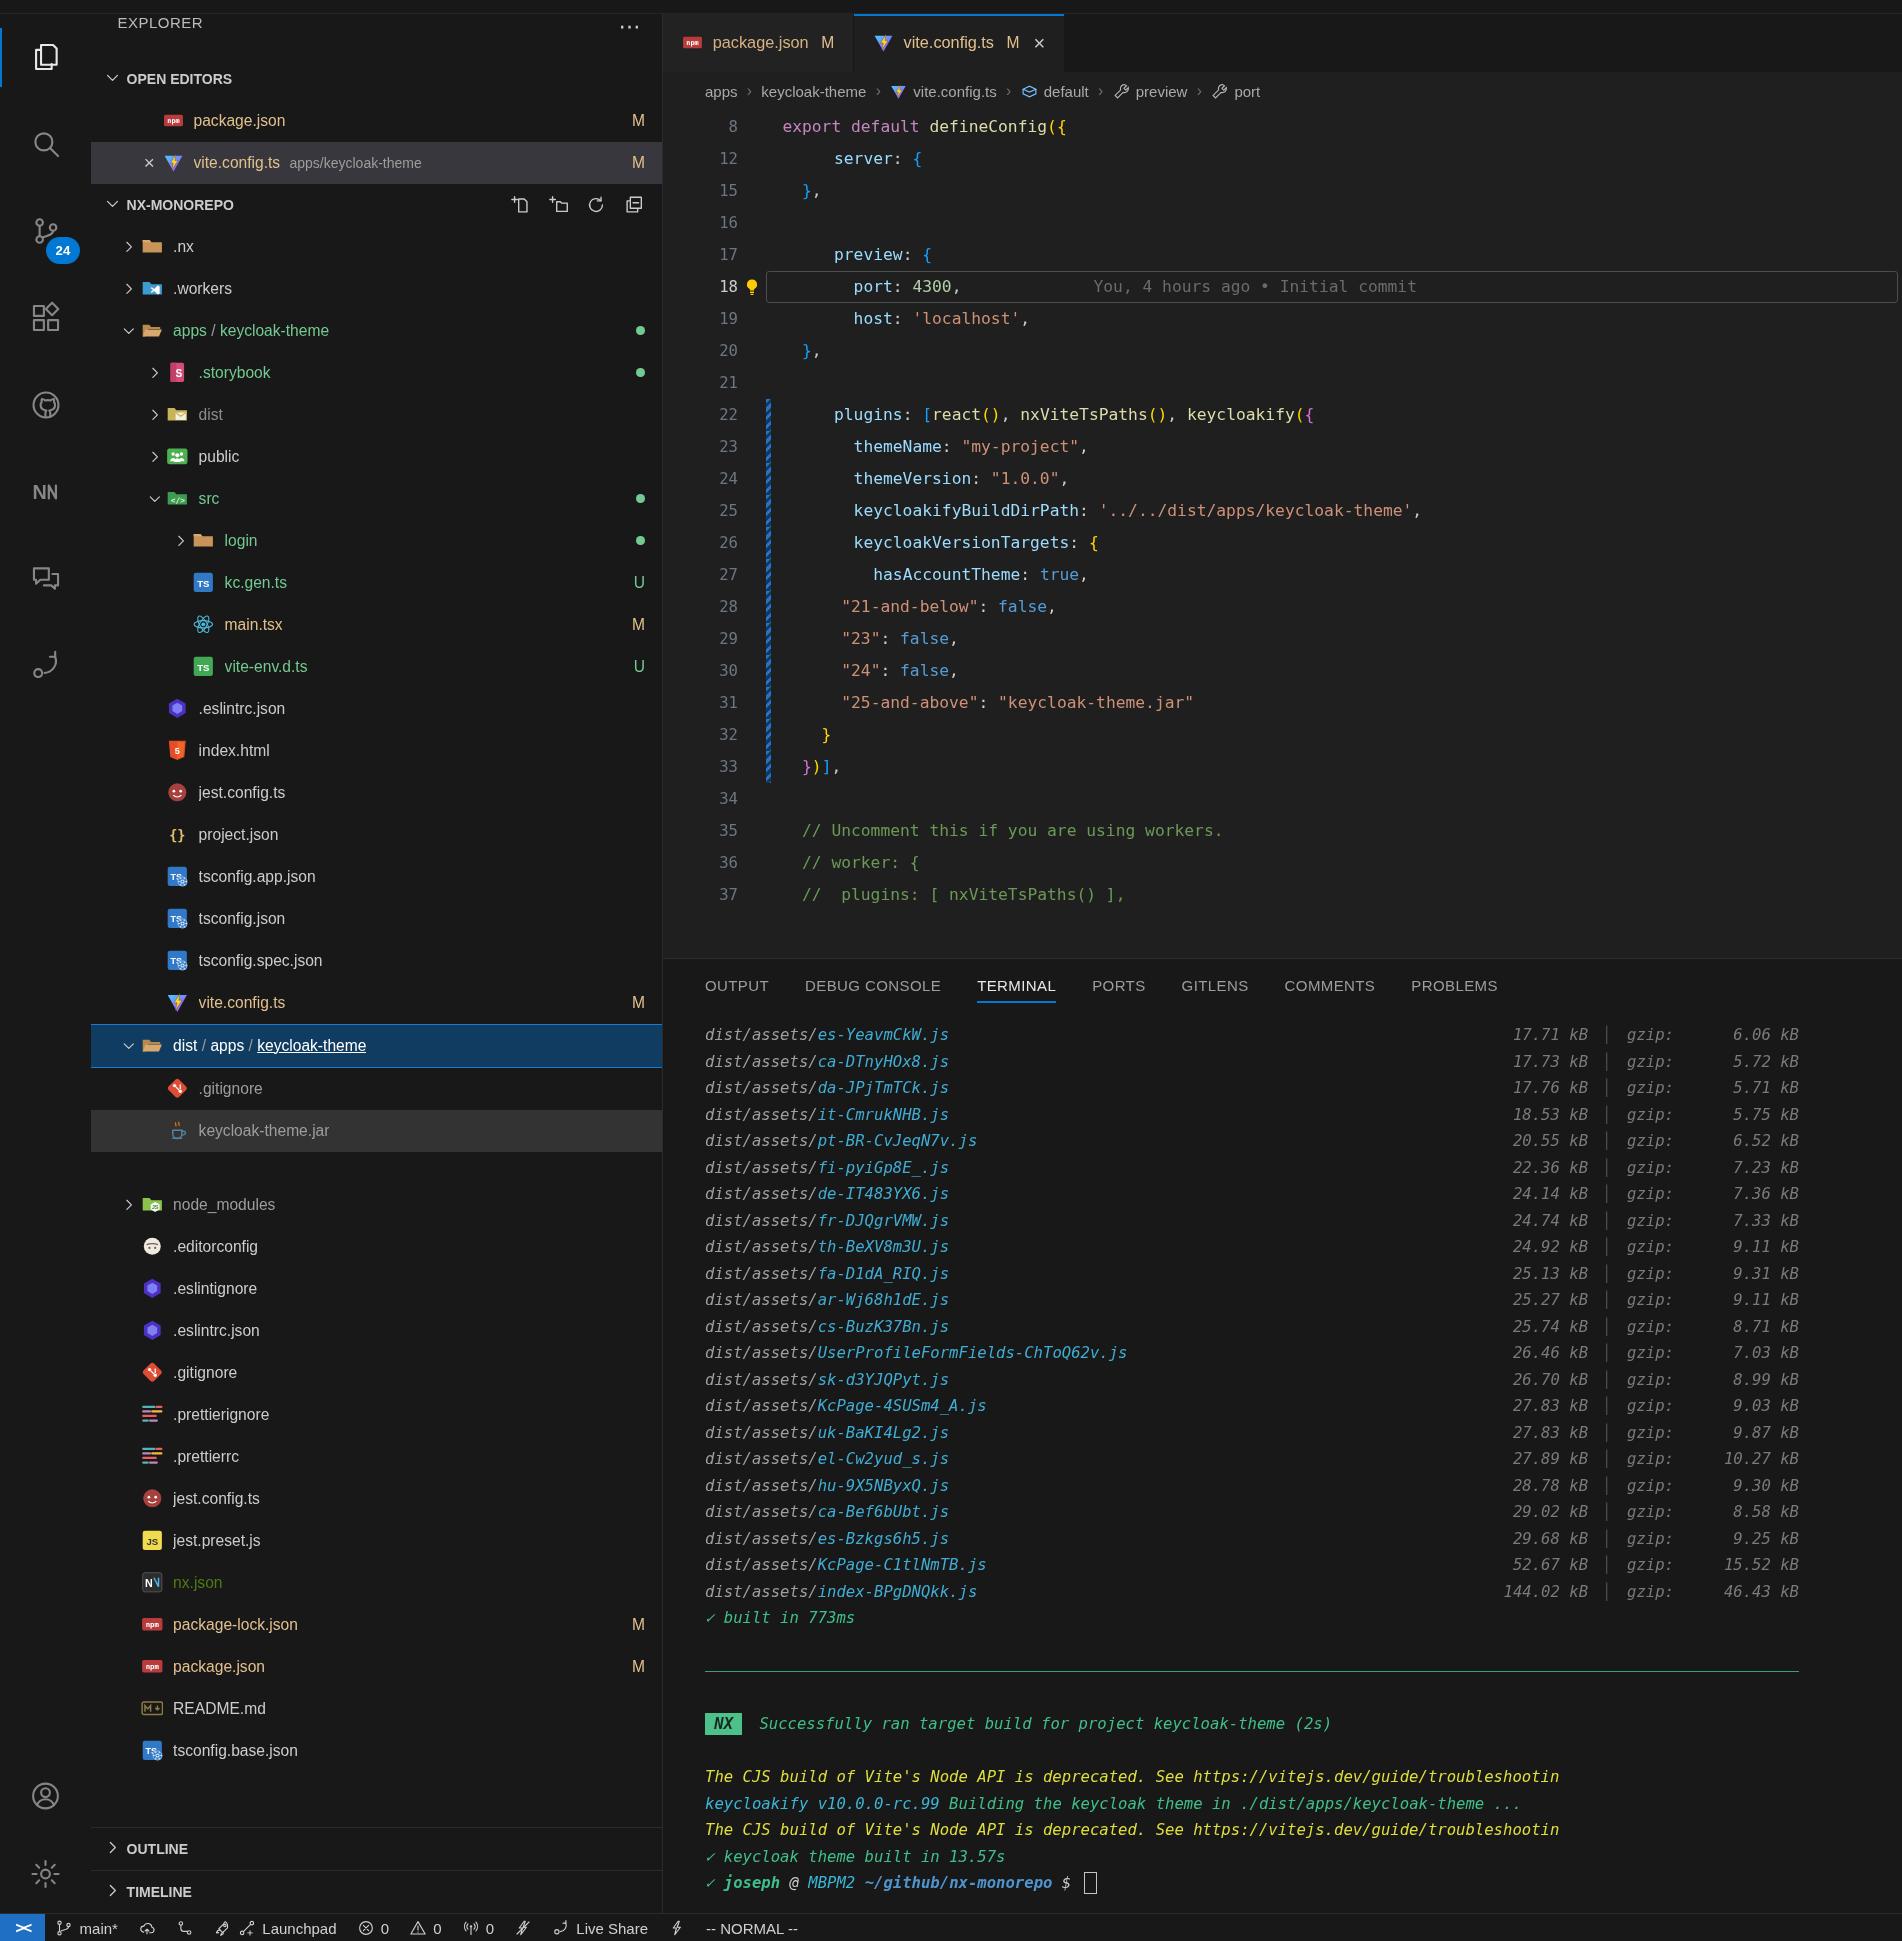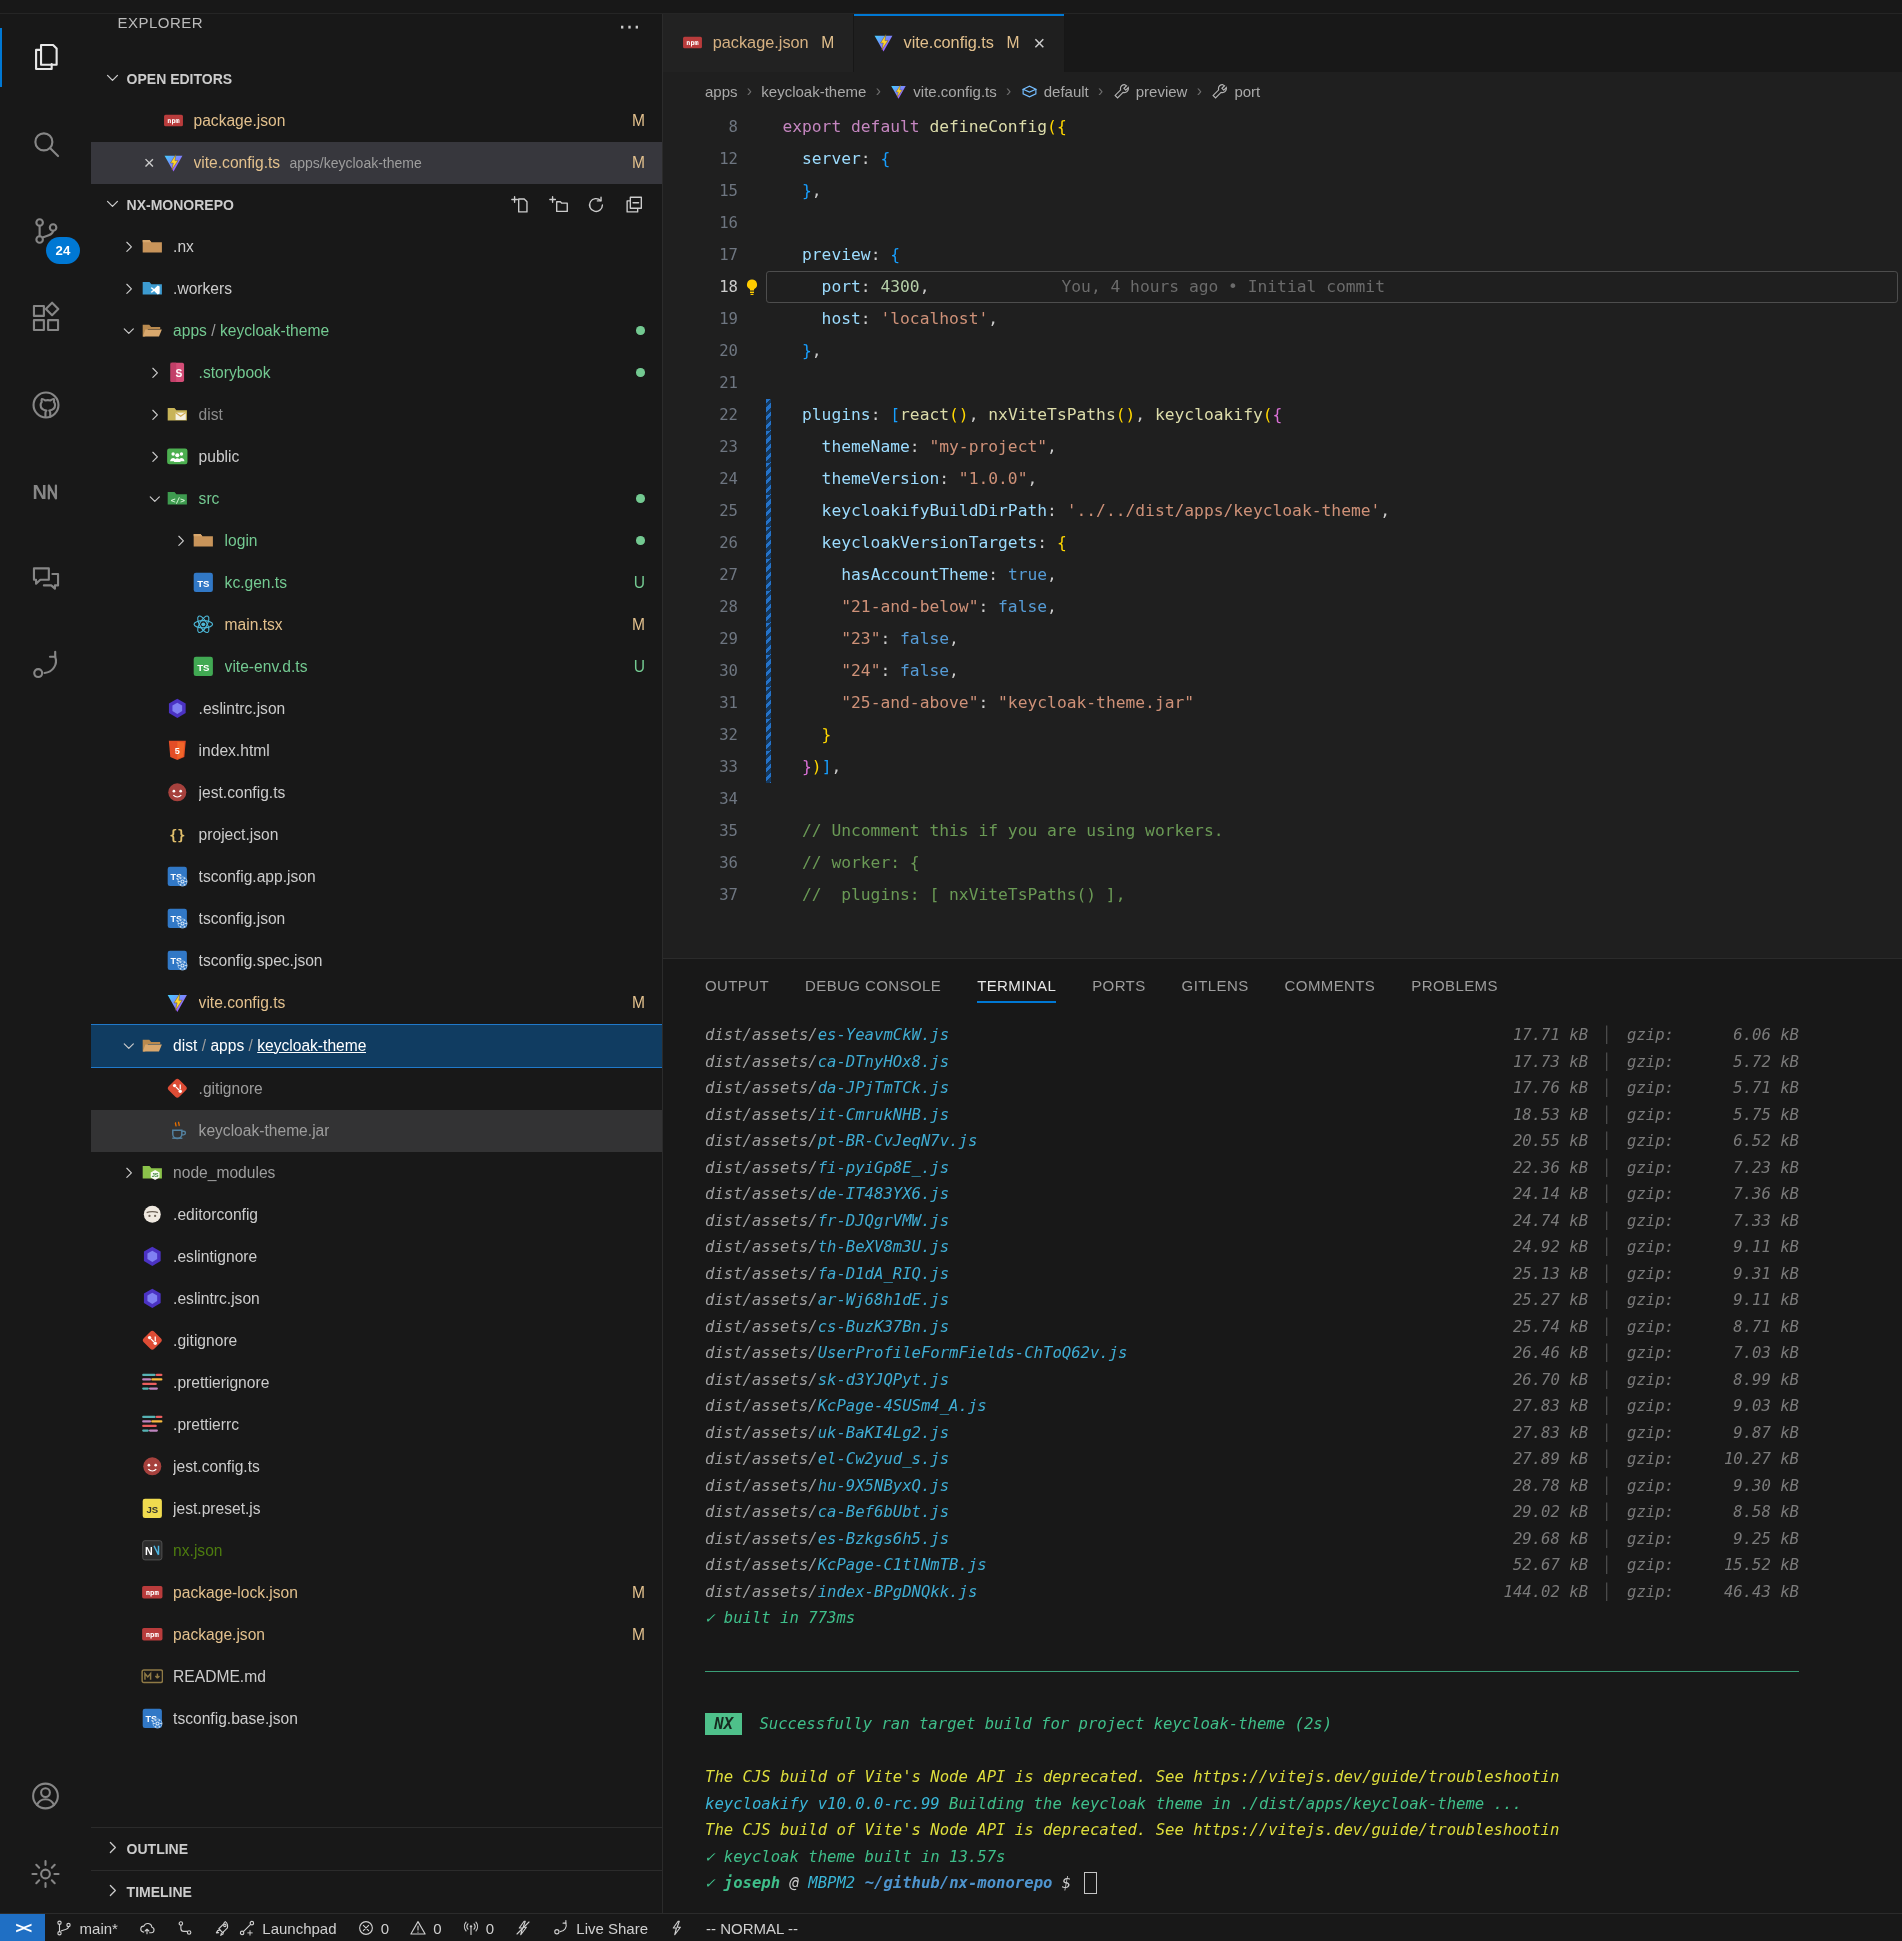--- a/index.html
+++ b/index.html
@@ -73,7 +73,7 @@
   .cl .ct{padding-left:11px;}
   .cl.cur:after{content:"";position:absolute;left:103px;right:4.7px;top:0;bottom:0;border:0.8px solid #4d4d4d;border-radius:3.1px;pointer-events:none;}
   .blame{color:#6b6b6b;margin-left:132px;}
-  .tk-kw{color:#c586c0;} .tk-fn{color:#dcdcaa;} .tk-pr{color:#9cdcfe;} .tk-str{color:#ce9178;}
+  .tk-kw{color:#c586c0;} .tk-fn{color:#dcdcaa;} .tk-pr{color:#9cdcfe;margin-left:32px;} .tk-str{color:#ce9178;}
   .tk-num{color:#b5cea8;} .tk-bool{color:#569cd6;} .tk-cm{color:#6a9955;} .tk-pl{color:#cccccc;}
   .tk-b1{color:#ffd700;} .tk-b2{color:#da70d6;} .tk-b3{color:#179fff;}
   

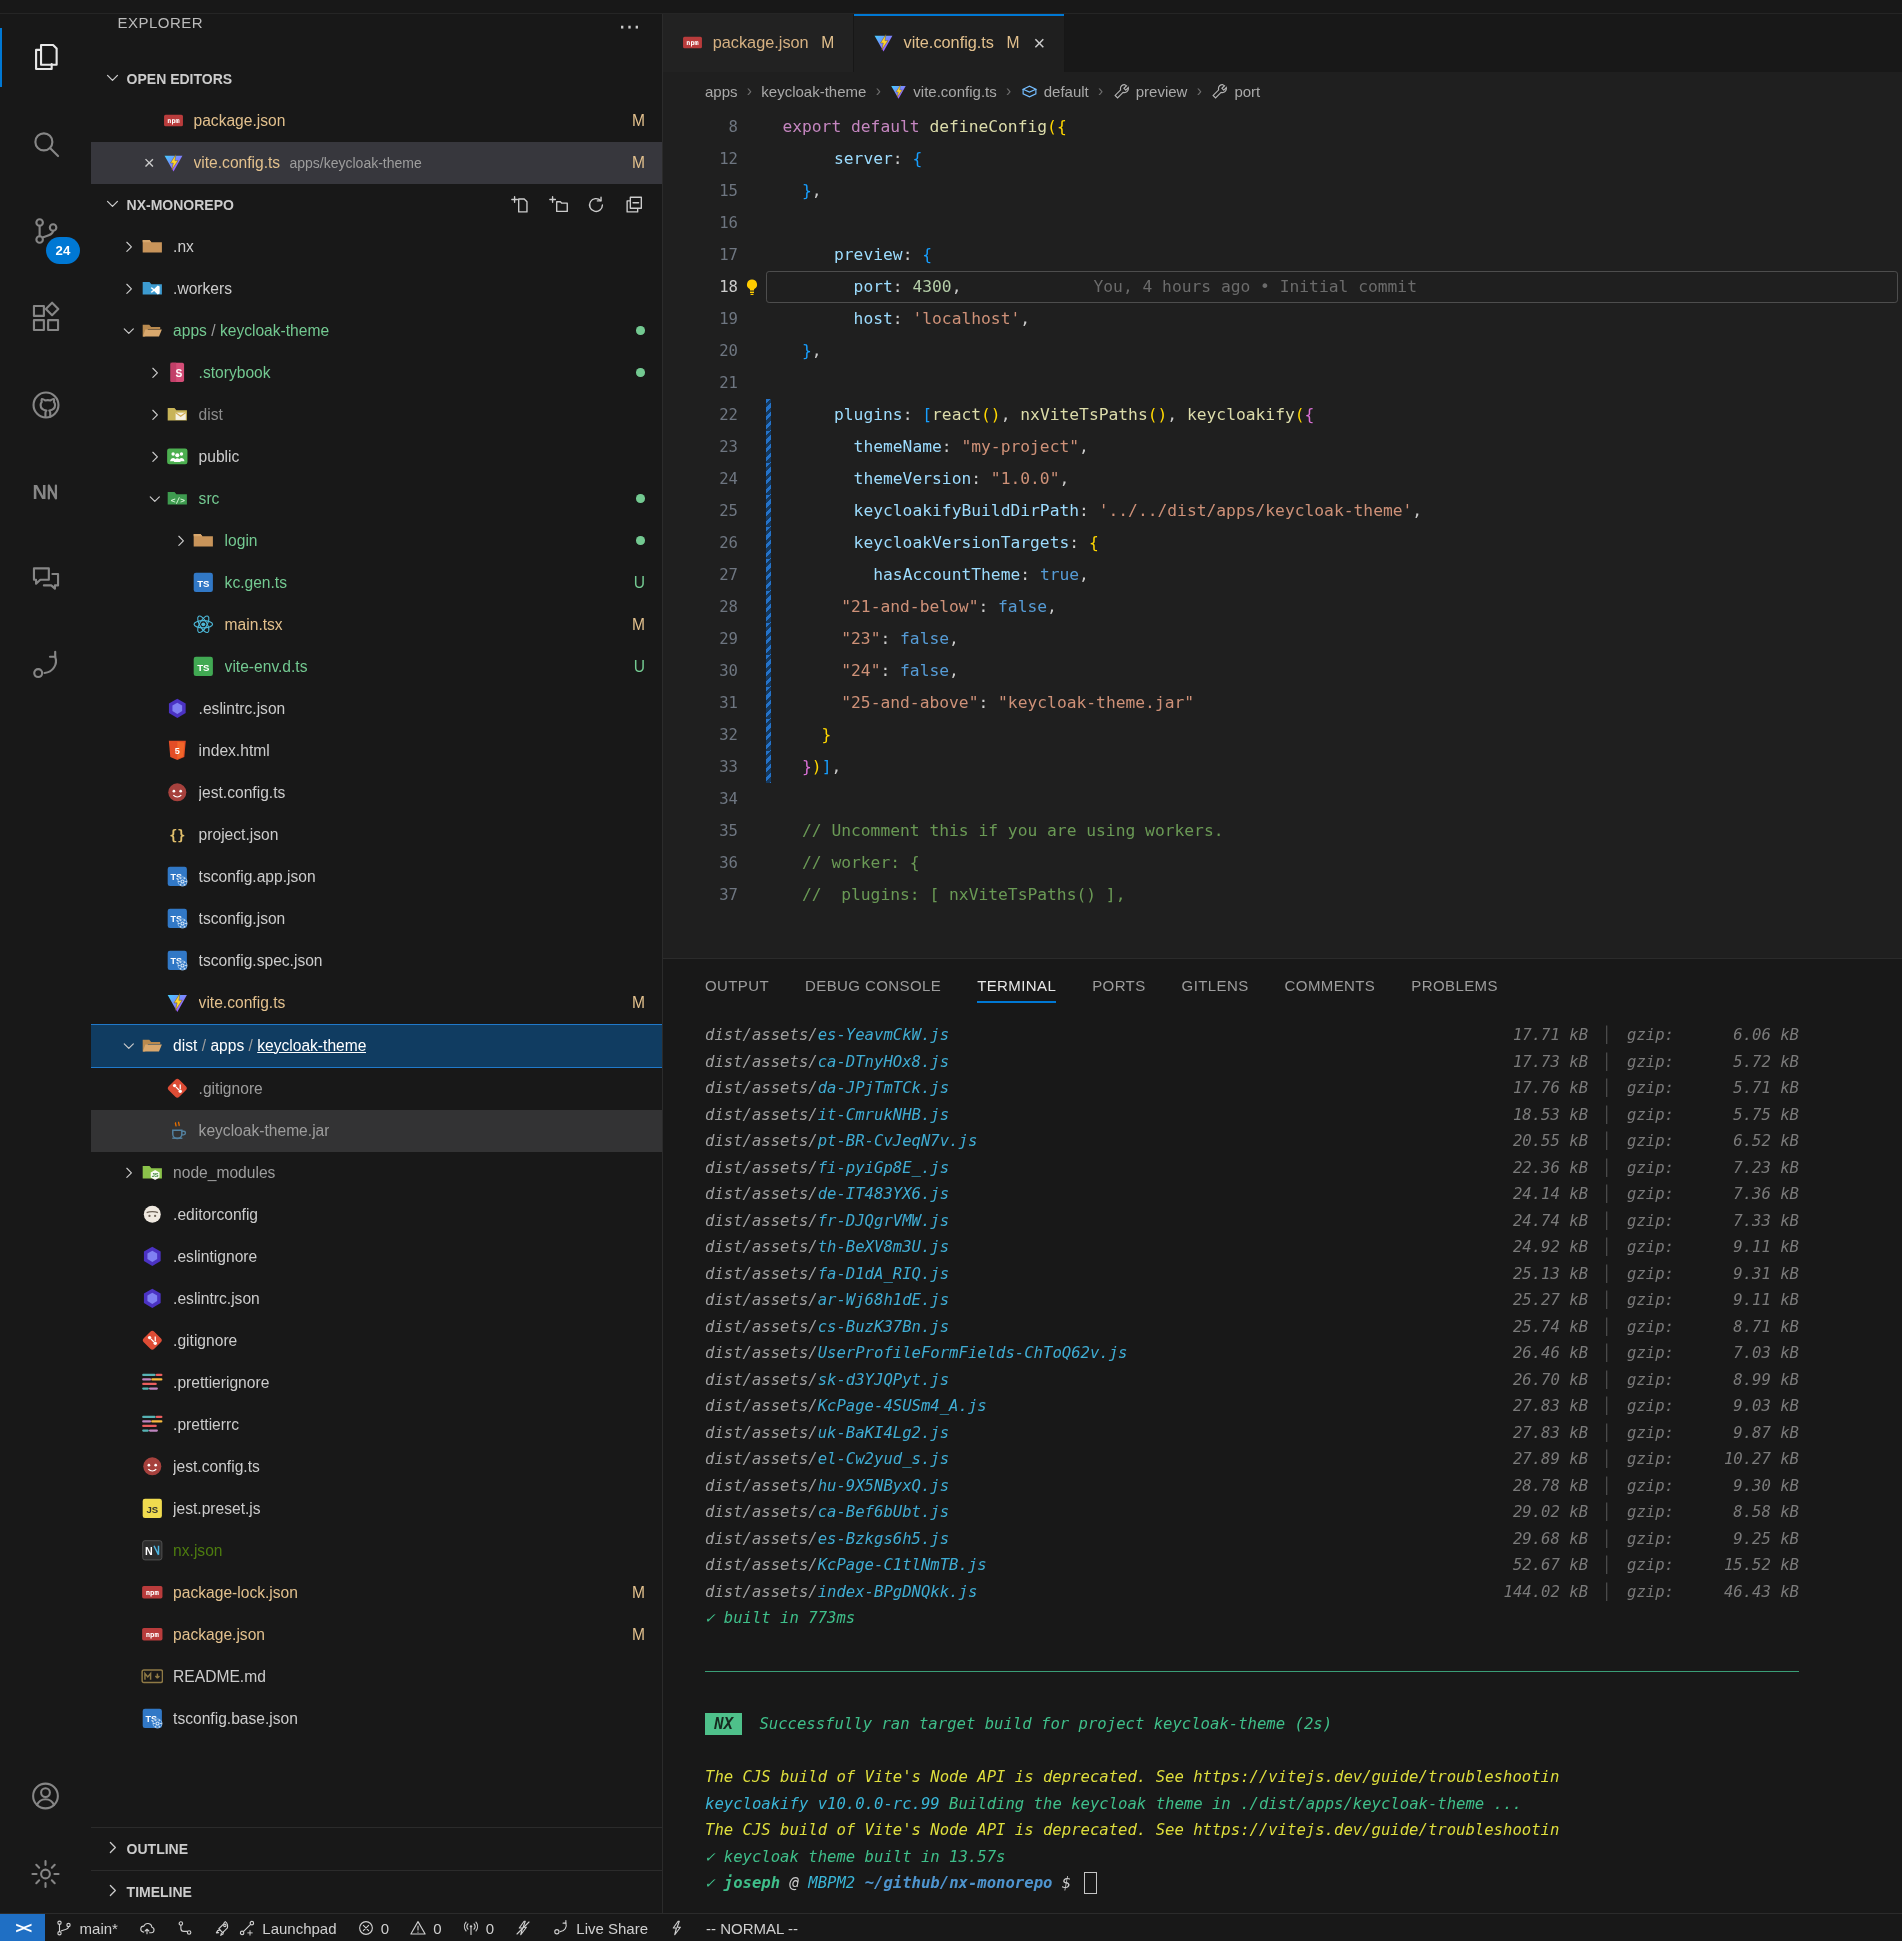--- a/index.html
+++ b/index.html
@@ -622,7 +622,7 @@
             <span class="lbl" style="color: rgb(157, 157, 157);">keycloak-theme.jar</span>
             <span class="rightside"></span>
           </div>
-          <div class="row" style="padding-left: 26.5px;">
+          <div class="row" style="padding-left: 26.5px; margin-top: 32px;">
             <span class="tw">
               <svg viewBox="0 0 24 24" fill="none" stroke="currentColor" stroke-width="1.5" stroke-linecap="round" stroke-linejoin="round">
                 <path d="M9 5l7 7-7 7" stroke-width="1.8"></path>

